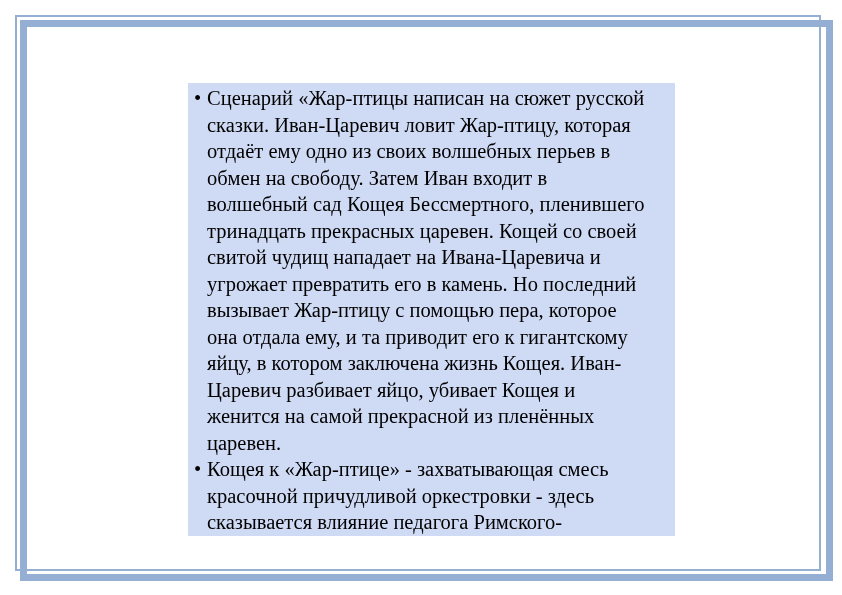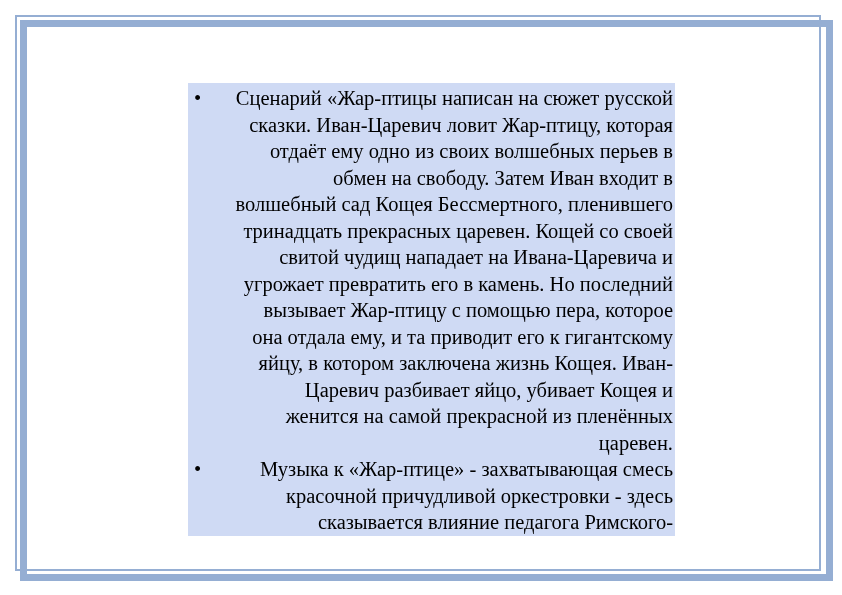--- a/index.html
+++ b/index.html
@@ -61,7 +61,6 @@
   }
   .bullet-text {
     white-space: pre-line;
-    text-align: right;
   }
 </style>
 </head>

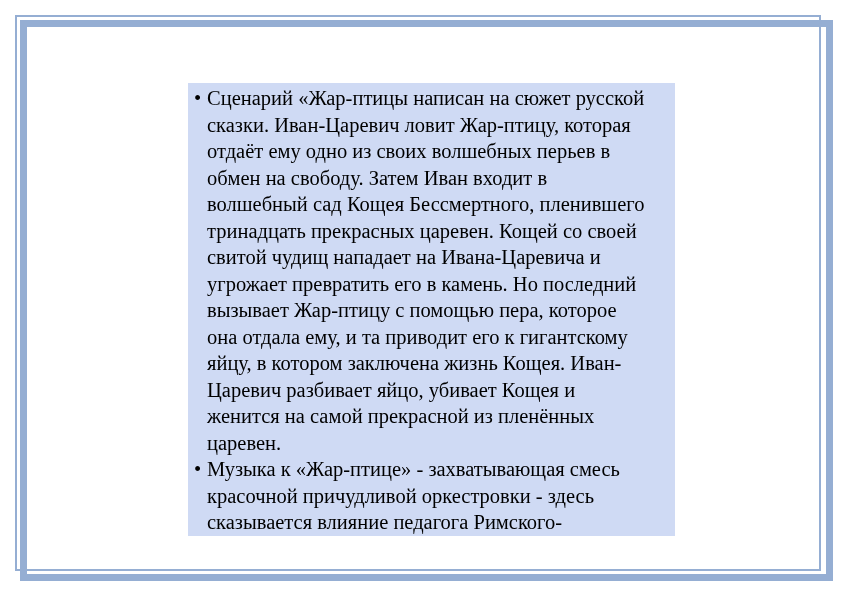--- a/index.html
+++ b/index.html
@@ -94,7 +94,7 @@
 
       <div class="bullet-item">
         <span class="marker">•</span>
-        <div class="bullet-text">Музыка к «Жар-птице» - захватывающая смесь
+        <div class="bullet-text">Кощея к «Жар-птице» - захватывающая смесь
 красочной причудливой оркестровки - здесь
 сказывается влияние педагога Римского-</div>
       </div>

